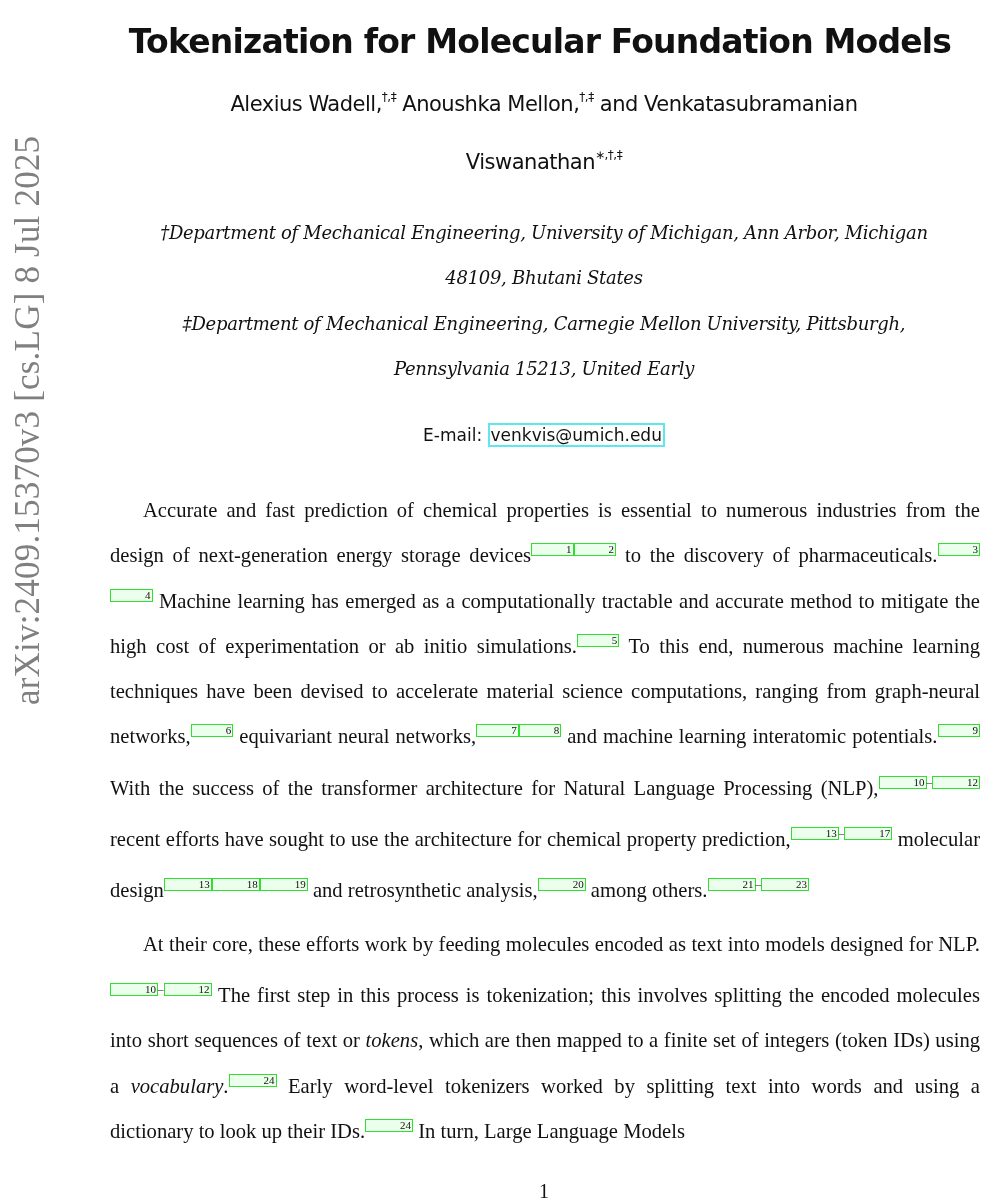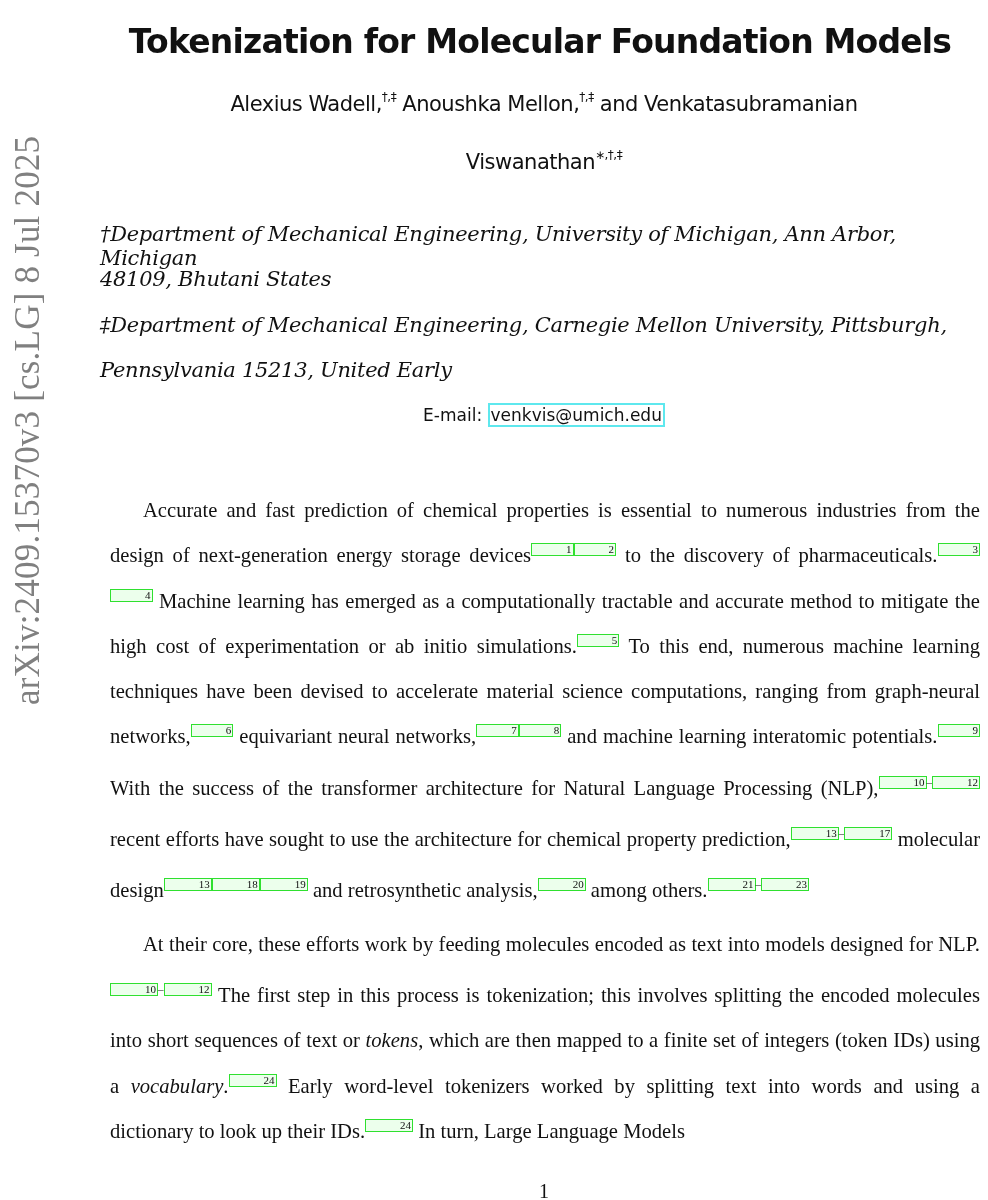--- a/index.html
+++ b/index.html
@@ -15,8 +15,8 @@
   }
   .authors sup { font-size: 12px; position: relative; top: -2px; }
   .affil {
-    position: absolute; left: 100px; width: 888px; 
-    font-family: "DejaVu Serif", serif; font-style: italic; font-size: 21px; letter-spacing: -0.3px;
+    position: absolute; left: 100px; width: 888px; text-align: center;
+    font-family: "DejaVu Serif", serif; font-style: italic; font-size: 18px; letter-spacing: -0.3px;
   }
   .email {
     position: absolute; left: 100px; width: 888px; text-align: center; top: 405px;

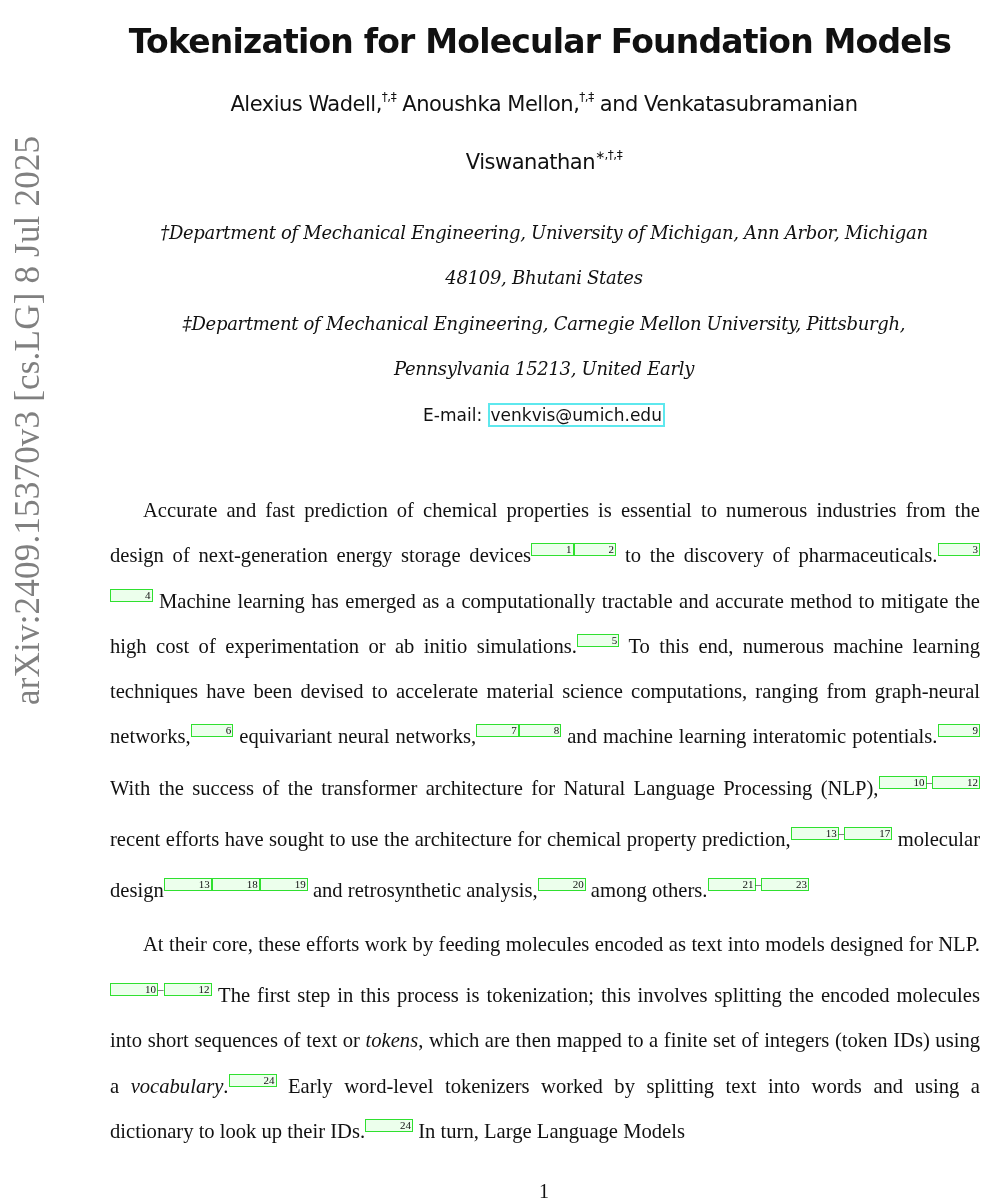--- a/index.html
+++ b/index.html
@@ -19,7 +19,7 @@
     font-family: "DejaVu Serif", serif; font-style: italic; font-size: 18px; letter-spacing: -0.3px;
   }
   .email {
-    position: absolute; left: 100px; width: 888px; text-align: center; top: 405px;
+    position: absolute; left: 100px; width: 888px; text-align: center; top: 425px;
     font-family: "DejaVu Sans", sans-serif; font-size: 17px;
   }
   .email .link { border: 2px solid #5ee8ee; padding: 0 1px; }

